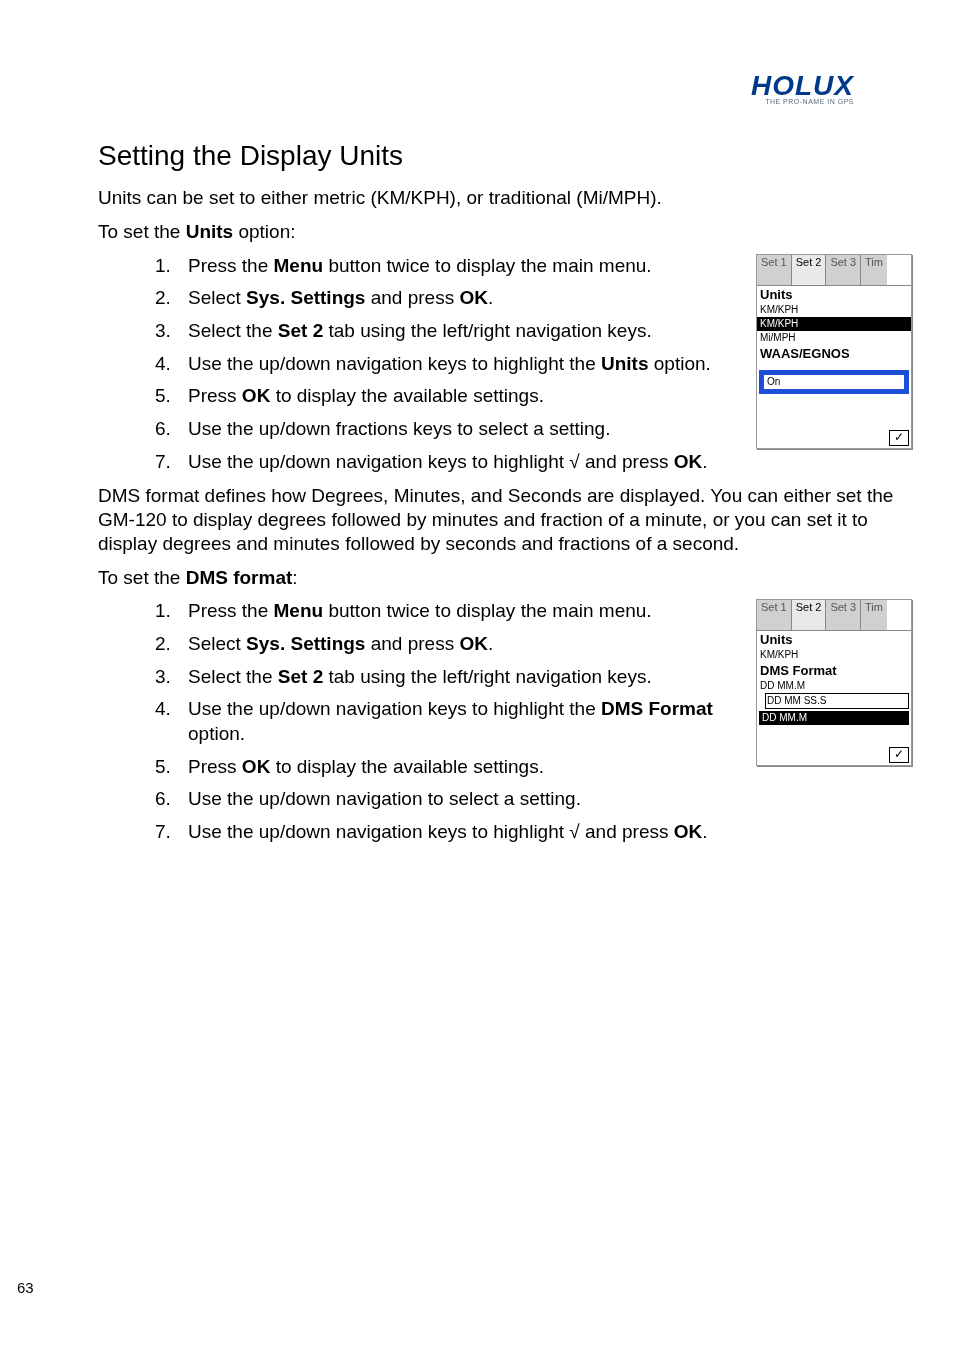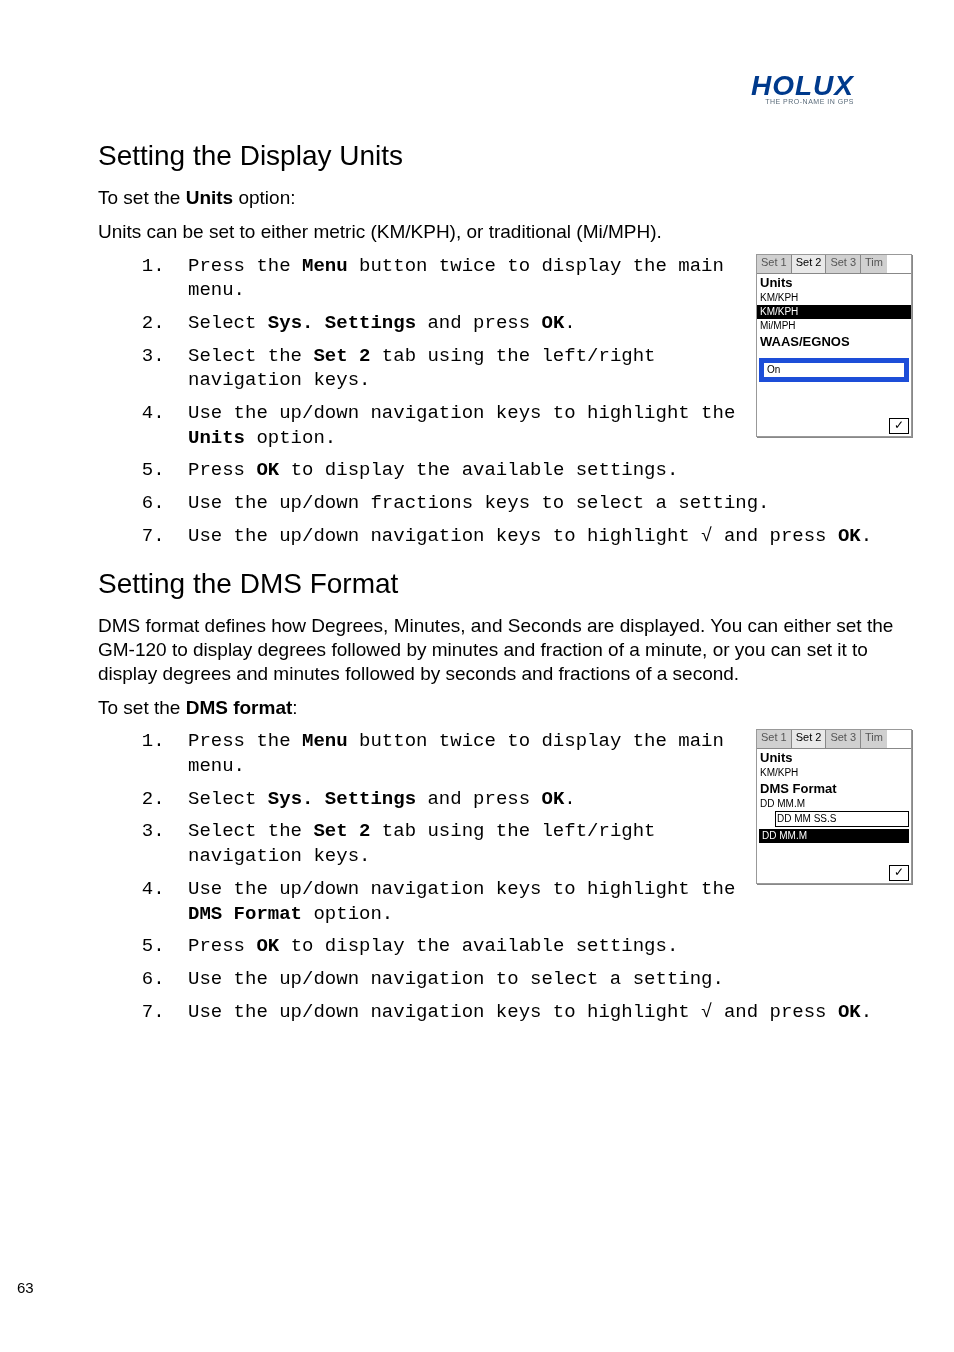--- a/index.html
+++ b/index.html
@@ -157,11 +157,11 @@
 
     <h2 class="section">Setting the Display Units</h2>
 
+    <p class="body">Units can be set to either metric (KM/KPH), or traditional (Mi/MPH).</p>
+
     <p class="body">
       <span>To set the </span><span class="bold">Units</span><span> option:</span>
     </p>
-
-    <p class="body">Units can be set to either metric (KM/KPH), or traditional (Mi/MPH).</p>
 
     <div class="floatblock">
 

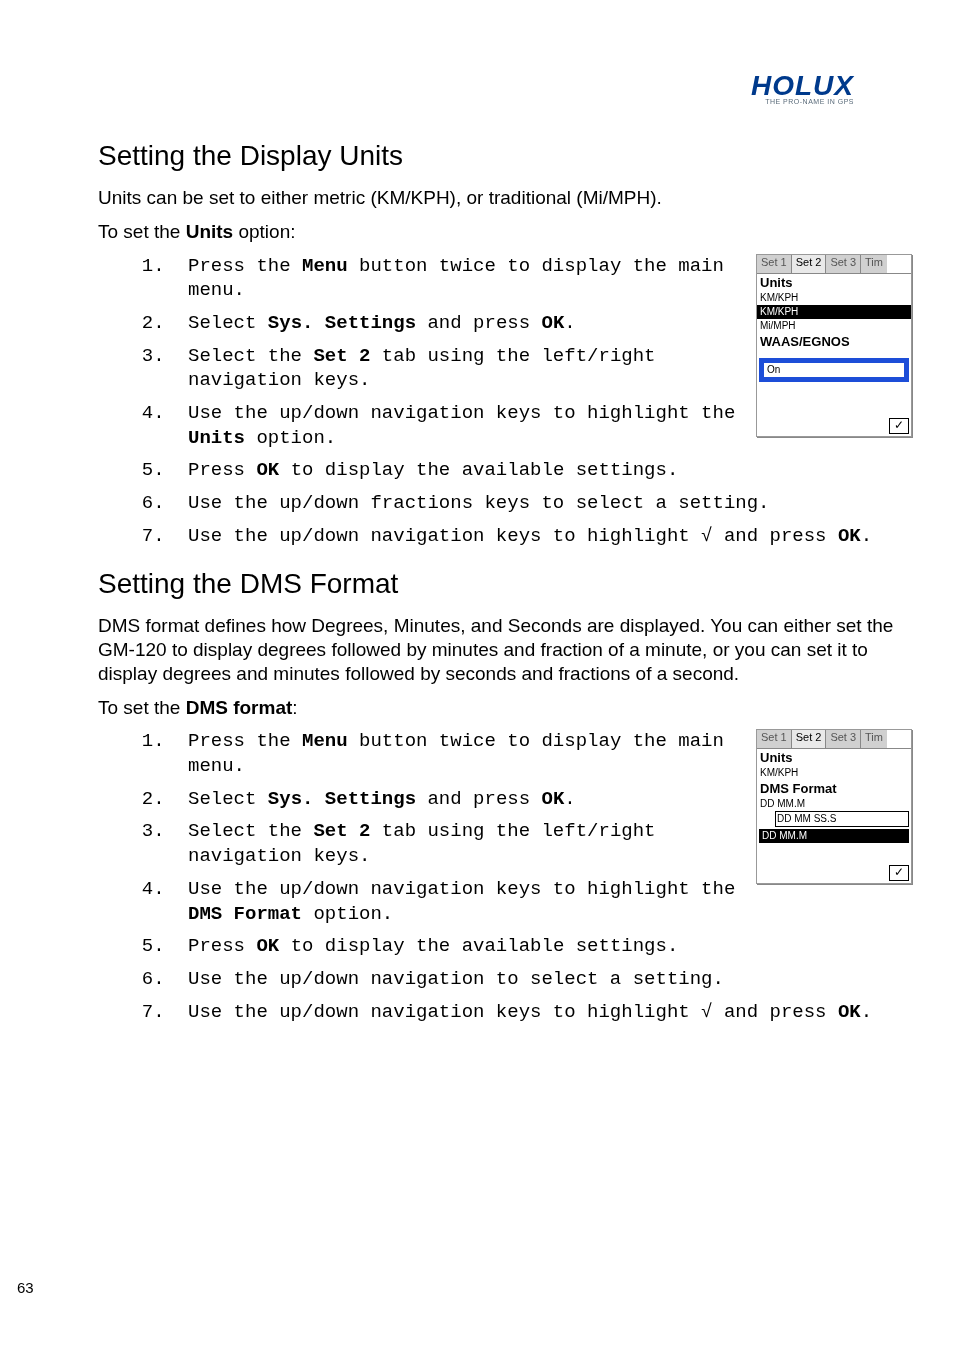--- a/index.html
+++ b/index.html
@@ -55,7 +55,6 @@
     line-height: 1.3;
     margin: 4px 0 10px 0;
     padding-left: 78px;
-    font-family: Liberation Mono, monospace;
   }
   ol.steps li {
     padding-left: 12px;

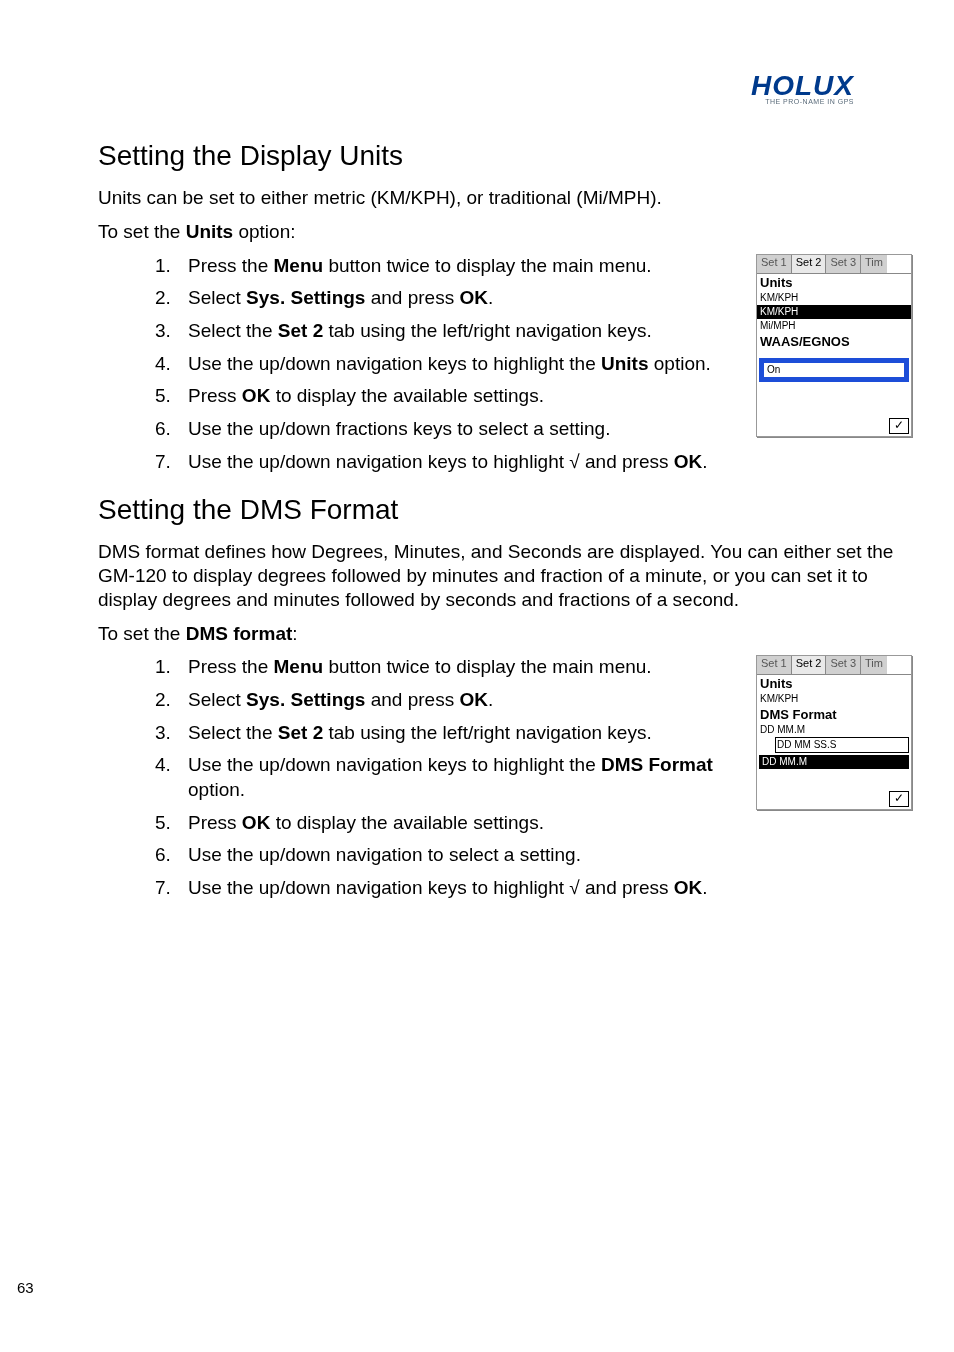--- a/index.html
+++ b/index.html
@@ -77,7 +77,7 @@
   }
   .tabs {
     display: flex;
-    height: 18px;
+    height: 30px;
   }
   .tab {
     flex: 0 0 auto;

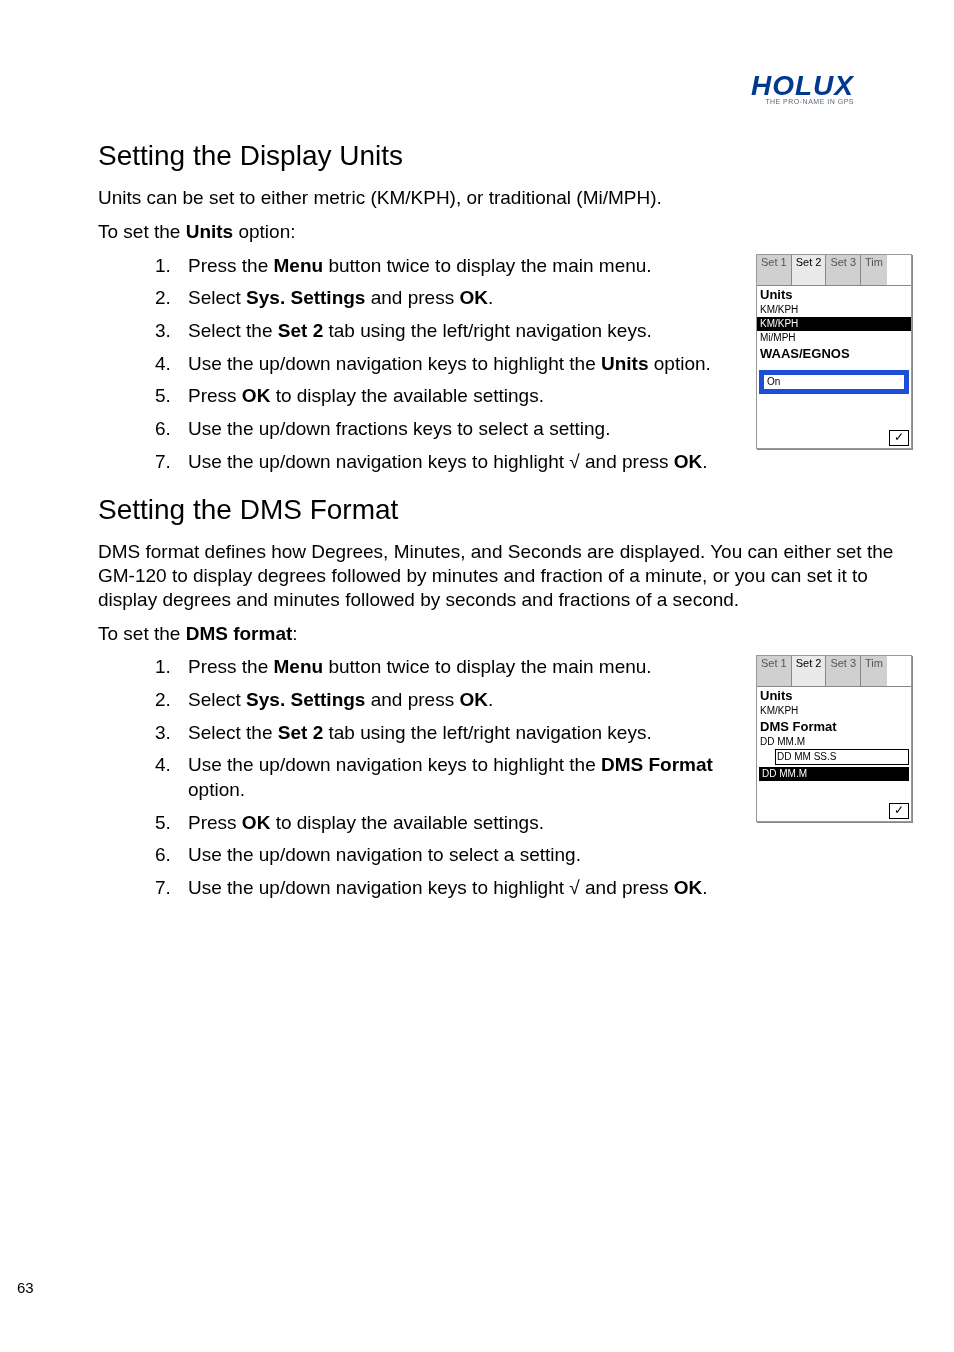--- a/index.html
+++ b/index.html
@@ -196,7 +196,6 @@
       </ol>
     </div>
 
-    <h2 class="section">Setting the DMS Format</h2>
 
     <p class="body">DMS format defines how Degrees, Minutes, and Seconds are displayed. You can either set the GM-120 to display degrees followed by minutes and fraction of a minute, or you can set it to display degrees and minutes followed by seconds and fractions of a second.</p>
 

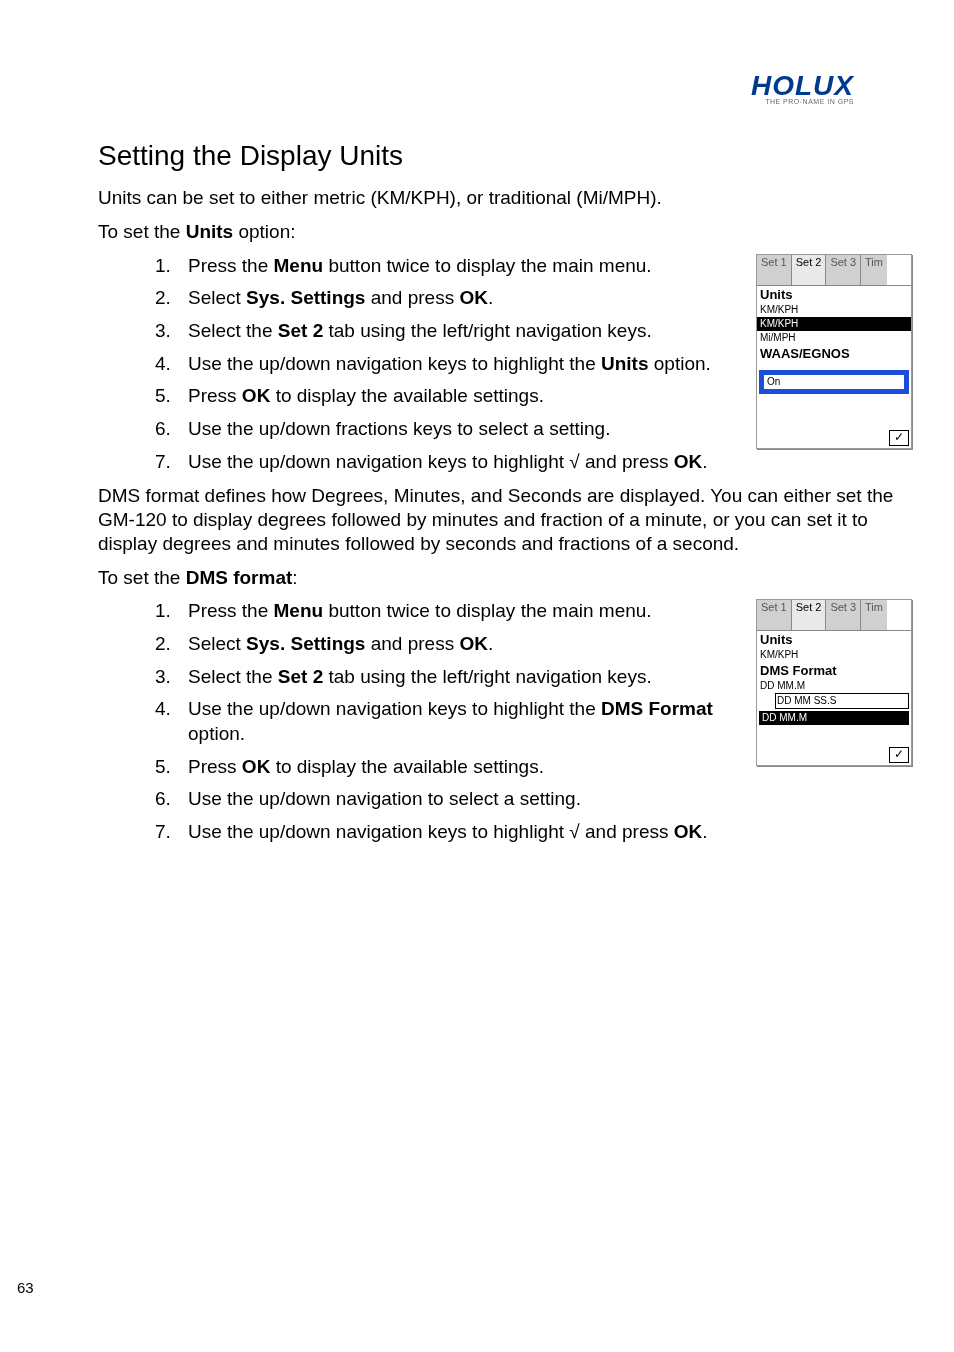--- a/index.html
+++ b/index.html
@@ -114,7 +114,7 @@
   }
   .opt.box {
     border: 1px solid #000;
-    margin: 0 2px 2px 18px;
+    margin: 0 2px 2px 8px;
     padding: 0 1px;
   }
   .ok-row {

